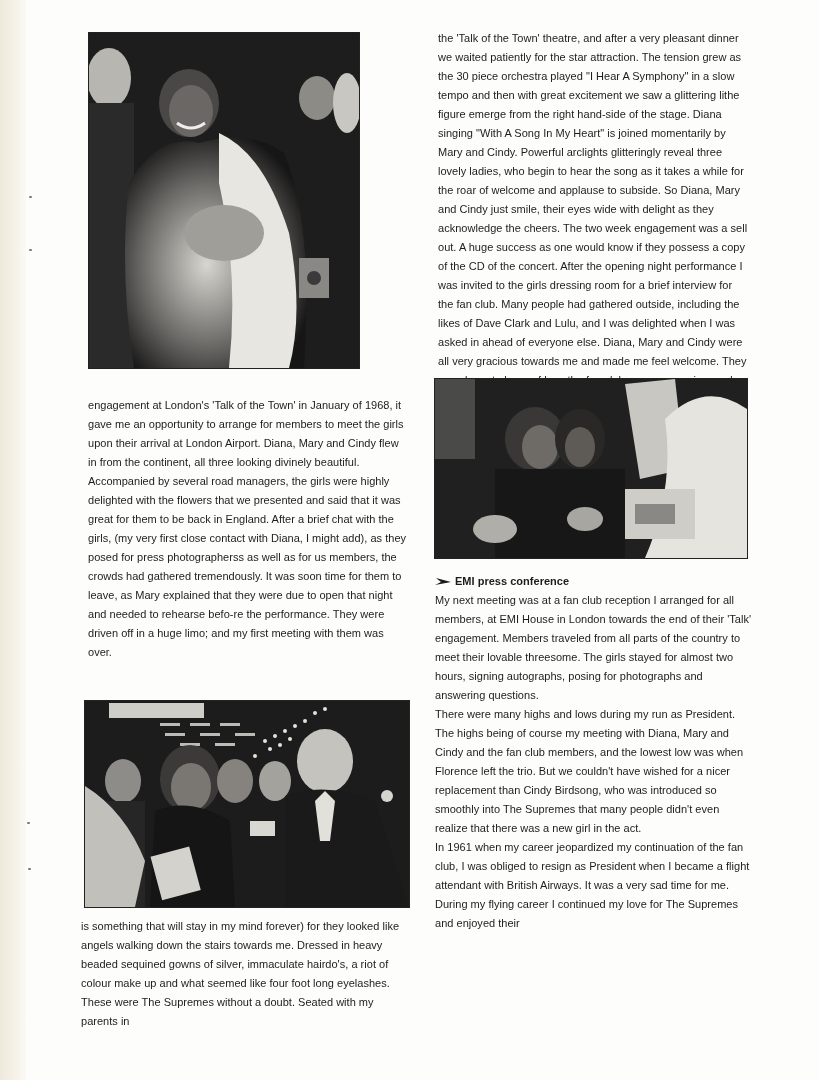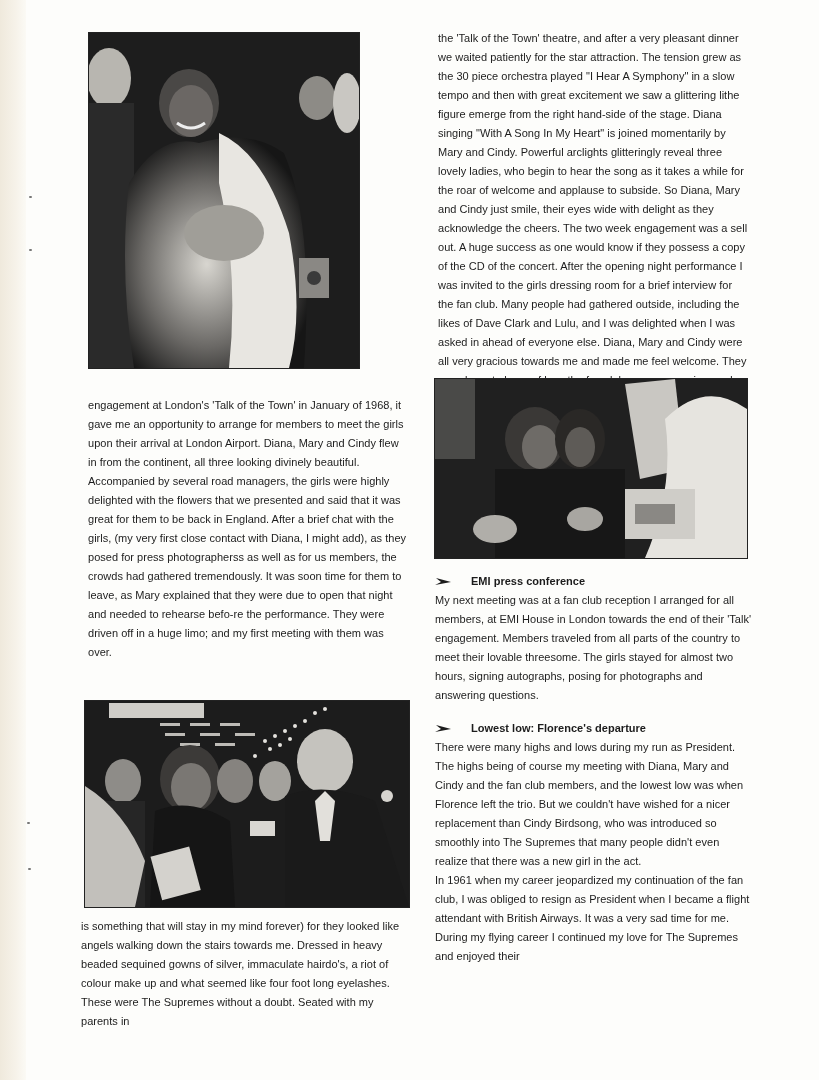--- a/index.html
+++ b/index.html
@@ -16,7 +16,7 @@
   .speck { position:absolute; width:3px; height:2px; background:#777; border-radius:1px; }
   .col { position:absolute; font-size:11px; line-height:19px; letter-spacing:0.02px; }
   .col p { margin:0; white-space:pre-line; }
-  .head { font-weight:bold; display:flex; align-items:center; gap:20px; margin-top:14px;text-align:center; }
+  .head { font-weight:bold; display:flex; align-items:center; gap:4px; margin-top:14px;text-align:center; }
   .arrow { display:inline-block; width:16px; height:8px; }
   .photo {
     position:absolute; border:1px solid #222; box-sizing:border-box; overflow:hidden;

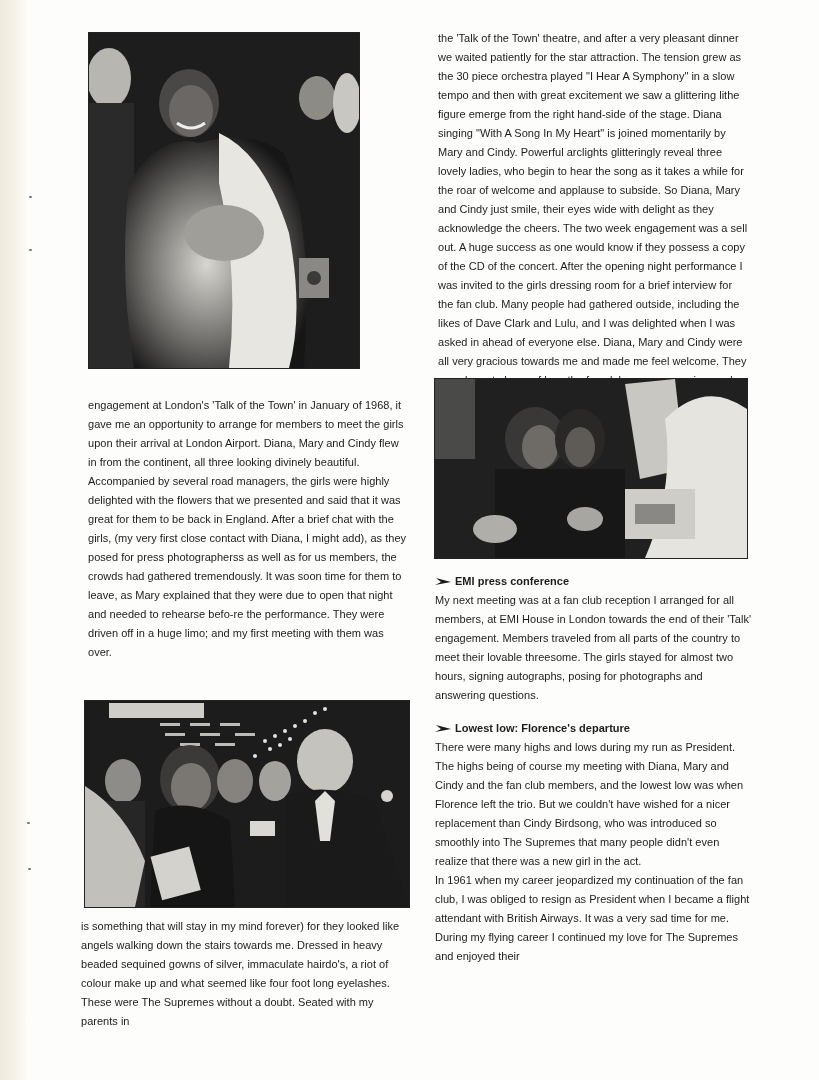--- a/index.html
+++ b/index.html
@@ -141,12 +141,6 @@
   </div>
   <p>My next meeting was at a fan club reception I arranged for all members, at EMI House in London towards the end of their 'Talk' engagement. Members traveled from all parts of the country to meet their lovable threesome. The girls stayed for almost two hours, signing autographs, posing for photographs and answering questions.</p>
 
-  <div class="head">
-    <svg class="arrow" viewBox="0 0 16 8">
-        <path d="M0 7 L16 4 L1 0 L6 4 Z" fill="#1c1c1c"></path>
-      </svg>
-    <span>Lowest low: Florence's departure</span>
-  </div>
   <p>There were many highs and lows during my run as President. The highs being of course my meeting with Diana, Mary and Cindy and the fan club members, and the lowest low was when Florence left the trio. But we couldn't have wished for a nicer replacement than Cindy Birdsong, who was introduced so smoothly into The Supremes that many people didn't even realize that there was a new girl in the act.</p>
 
   <p>In 1961 when my career jeopardized my continuation of the fan club, I was obliged to resign as President when I became a flight attendant with British Airways. It was a very sad time for me. During my flying career I continued my love for The Supremes and enjoyed their</p>

